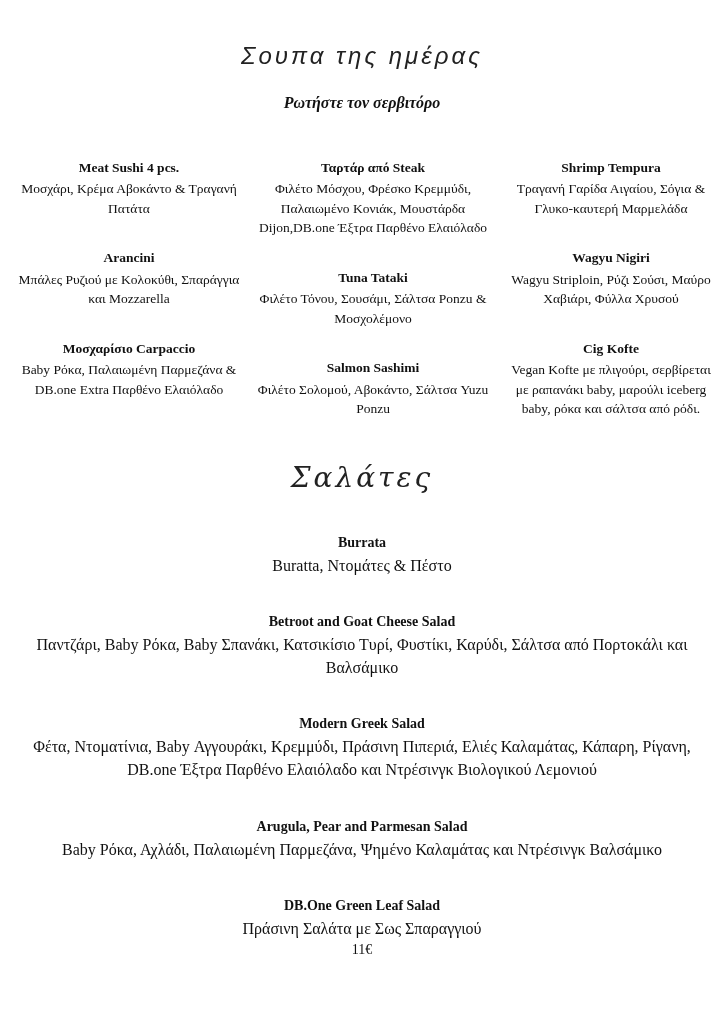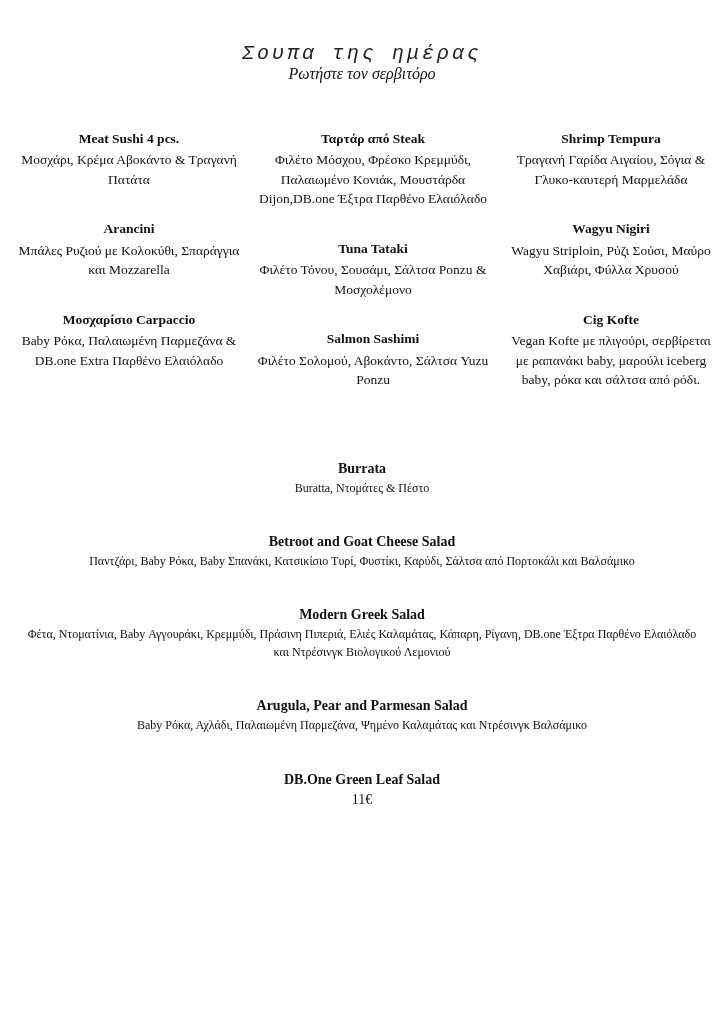--- a/index.html
+++ b/index.html
@@ -18,10 +18,10 @@
     text-align: center;
   }
   .script-title {
-    font-family: Liberation Mono, monospace;
+    font-family: Liberation Sans, sans-serif;
     font-style: italic;
     font-weight: 400;
-    font-size: 20px;
+    font-size: 24px;
     letter-spacing: 3px;
     color: #222222;
   }

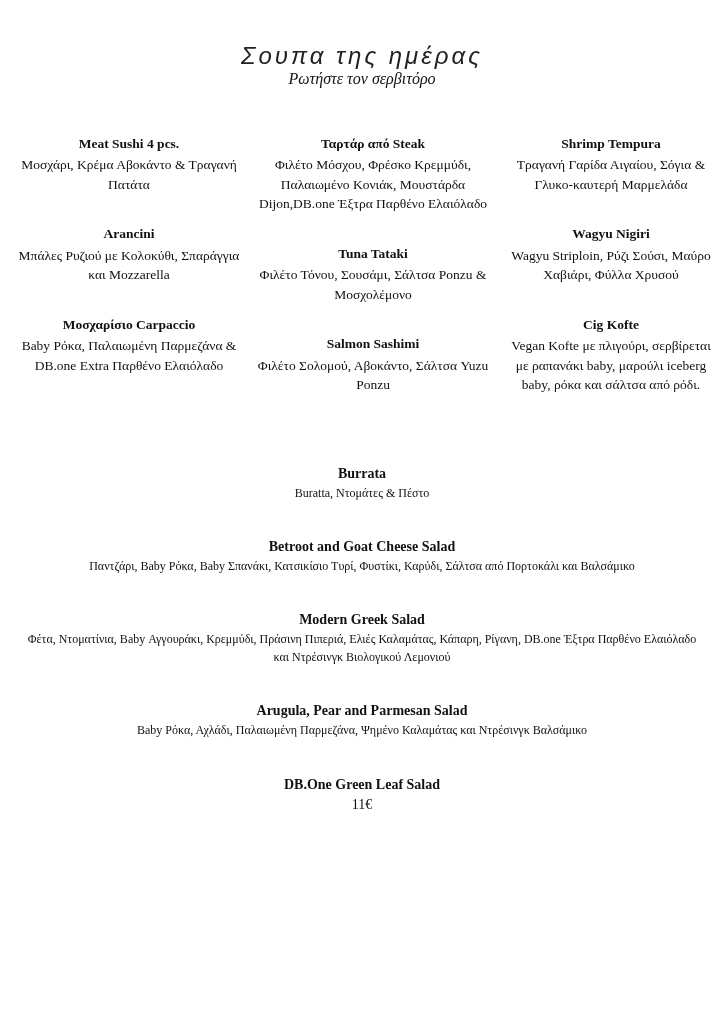--- a/index.html
+++ b/index.html
@@ -26,9 +26,9 @@
     color: #222222;
   }
   .soup-note {
-    margin-top: 0;
+    margin-top: 24px;
     font-size: 16px;
-    font-weight: normal;
+    font-weight: bold;
     font-style: italic;
   }
   .section-title {

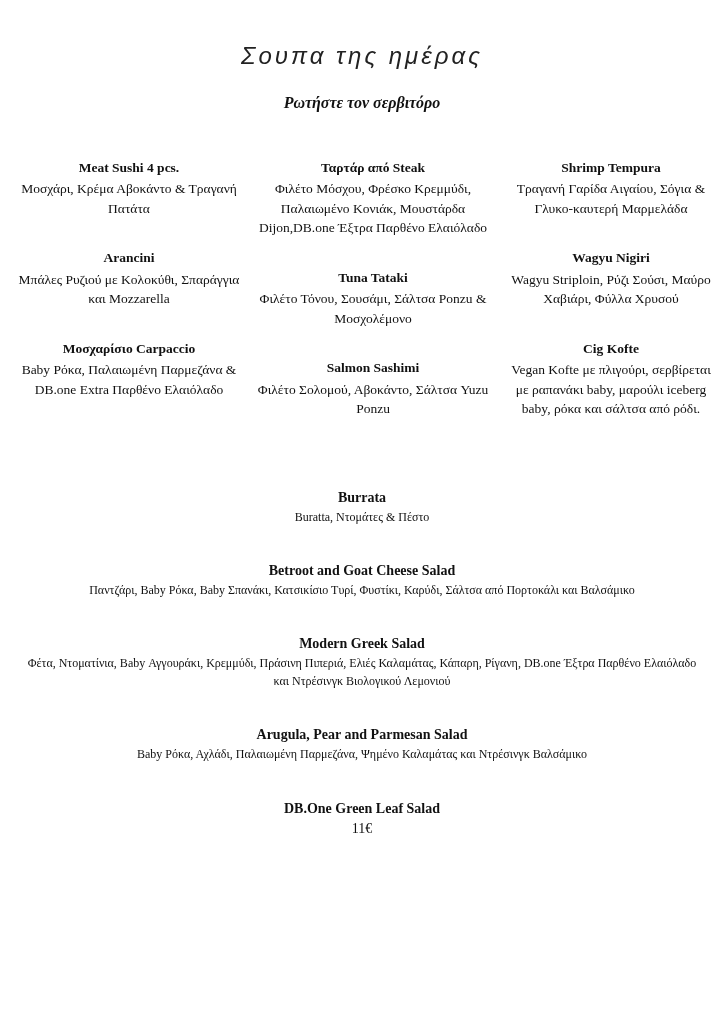--- a/index.html
+++ b/index.html
@@ -133,6 +133,7 @@
 
   </div>
 
+  <div class="section-title salads-title">Σαλάτες</div>
 
   <div class="salads-list">
     <div class="salad-item">

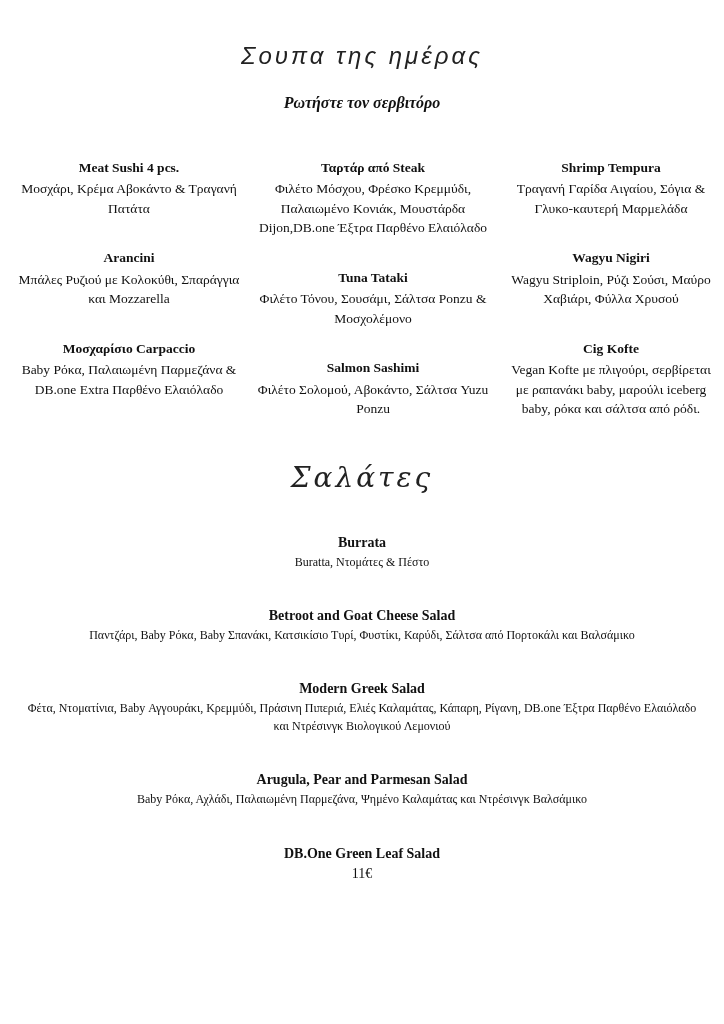--- a/index.html
+++ b/index.html
@@ -67,7 +67,7 @@
   }
   .salad-item { margin-bottom: 34px; }
   .salad-item .item-name { font-size: 14px; }
-  .salad-item .item-desc { font-size: 12px; }
+  .salad-item .item-desc { font-size: 16px; }
   .item-price {
     font-size: 14px;
     margin-top: 2px;

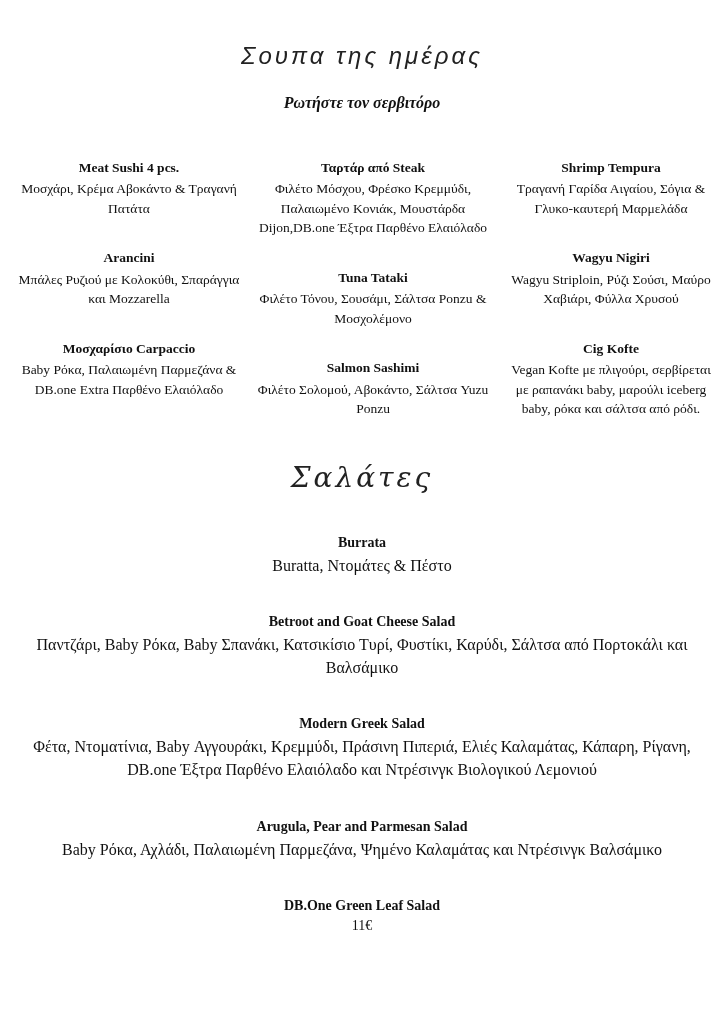--- a/index.html
+++ b/index.html
@@ -158,6 +158,7 @@
     </div>
     <div class="salad-item">
       <div class="item-name">DB.One Green Leaf Salad</div>
+      <div class="item-desc">Πράσινη Σαλάτα με Σως Σπαραγγιού</div>
       <div class="item-price">11€</div>
     </div>
 

